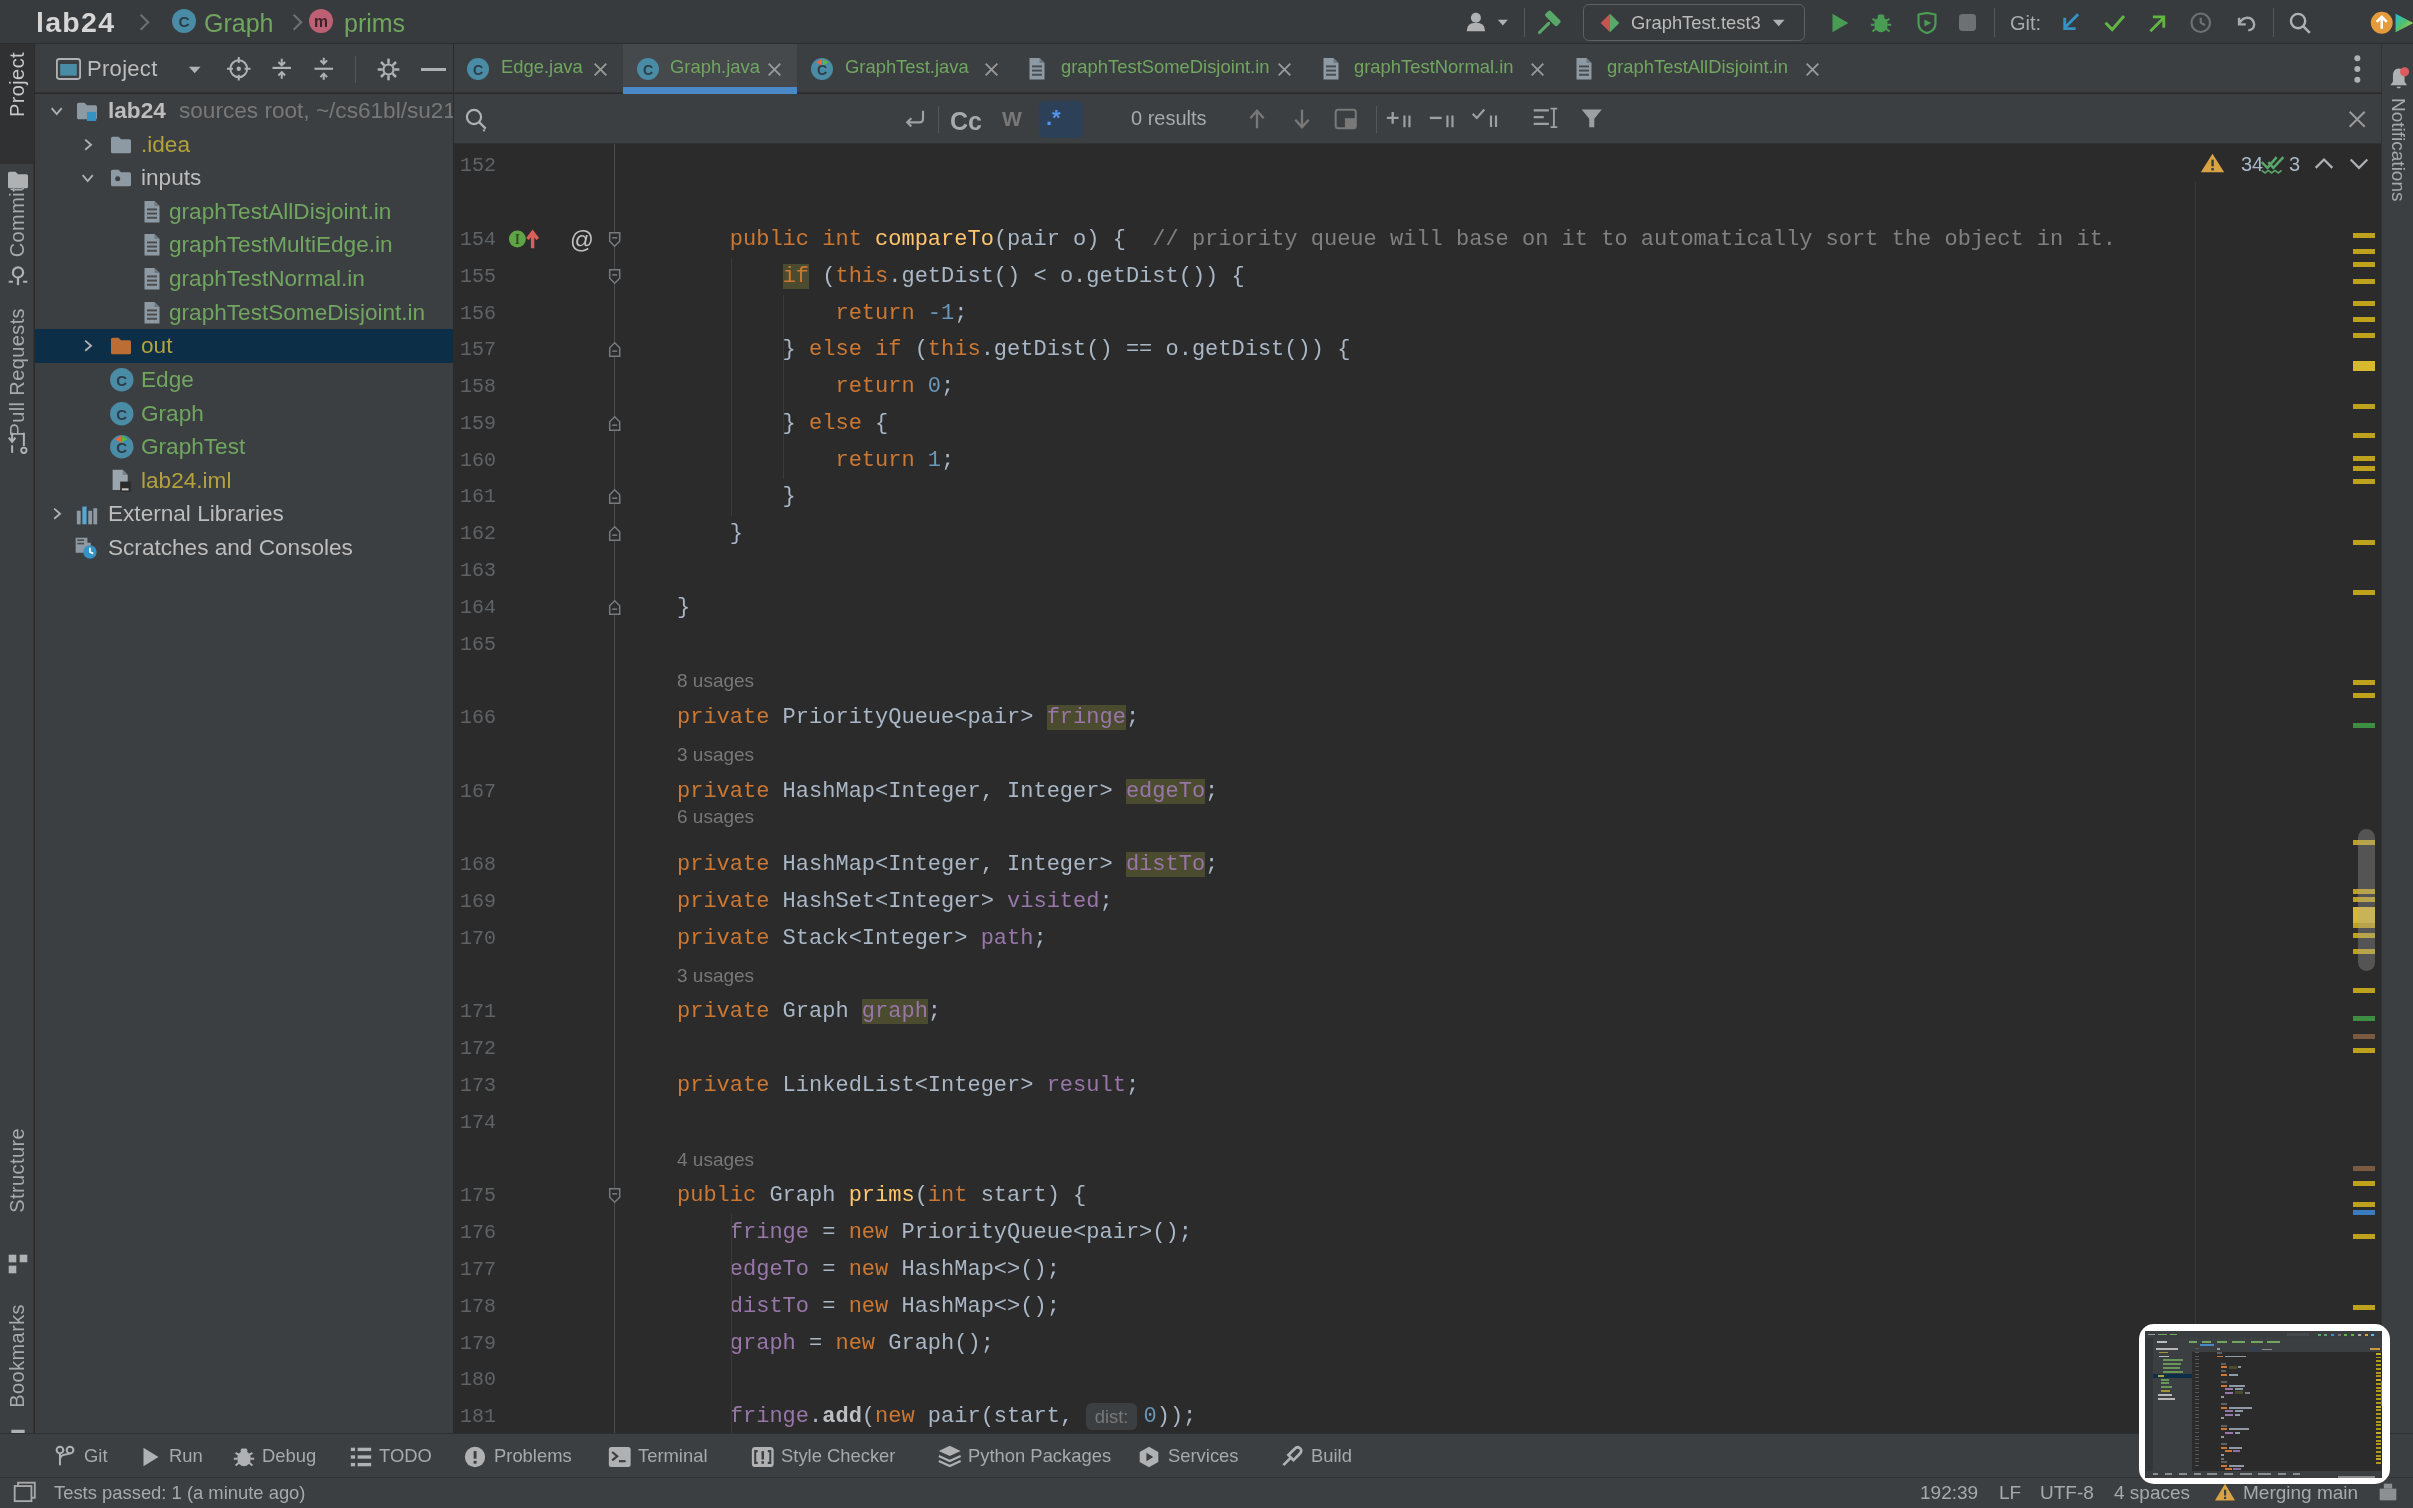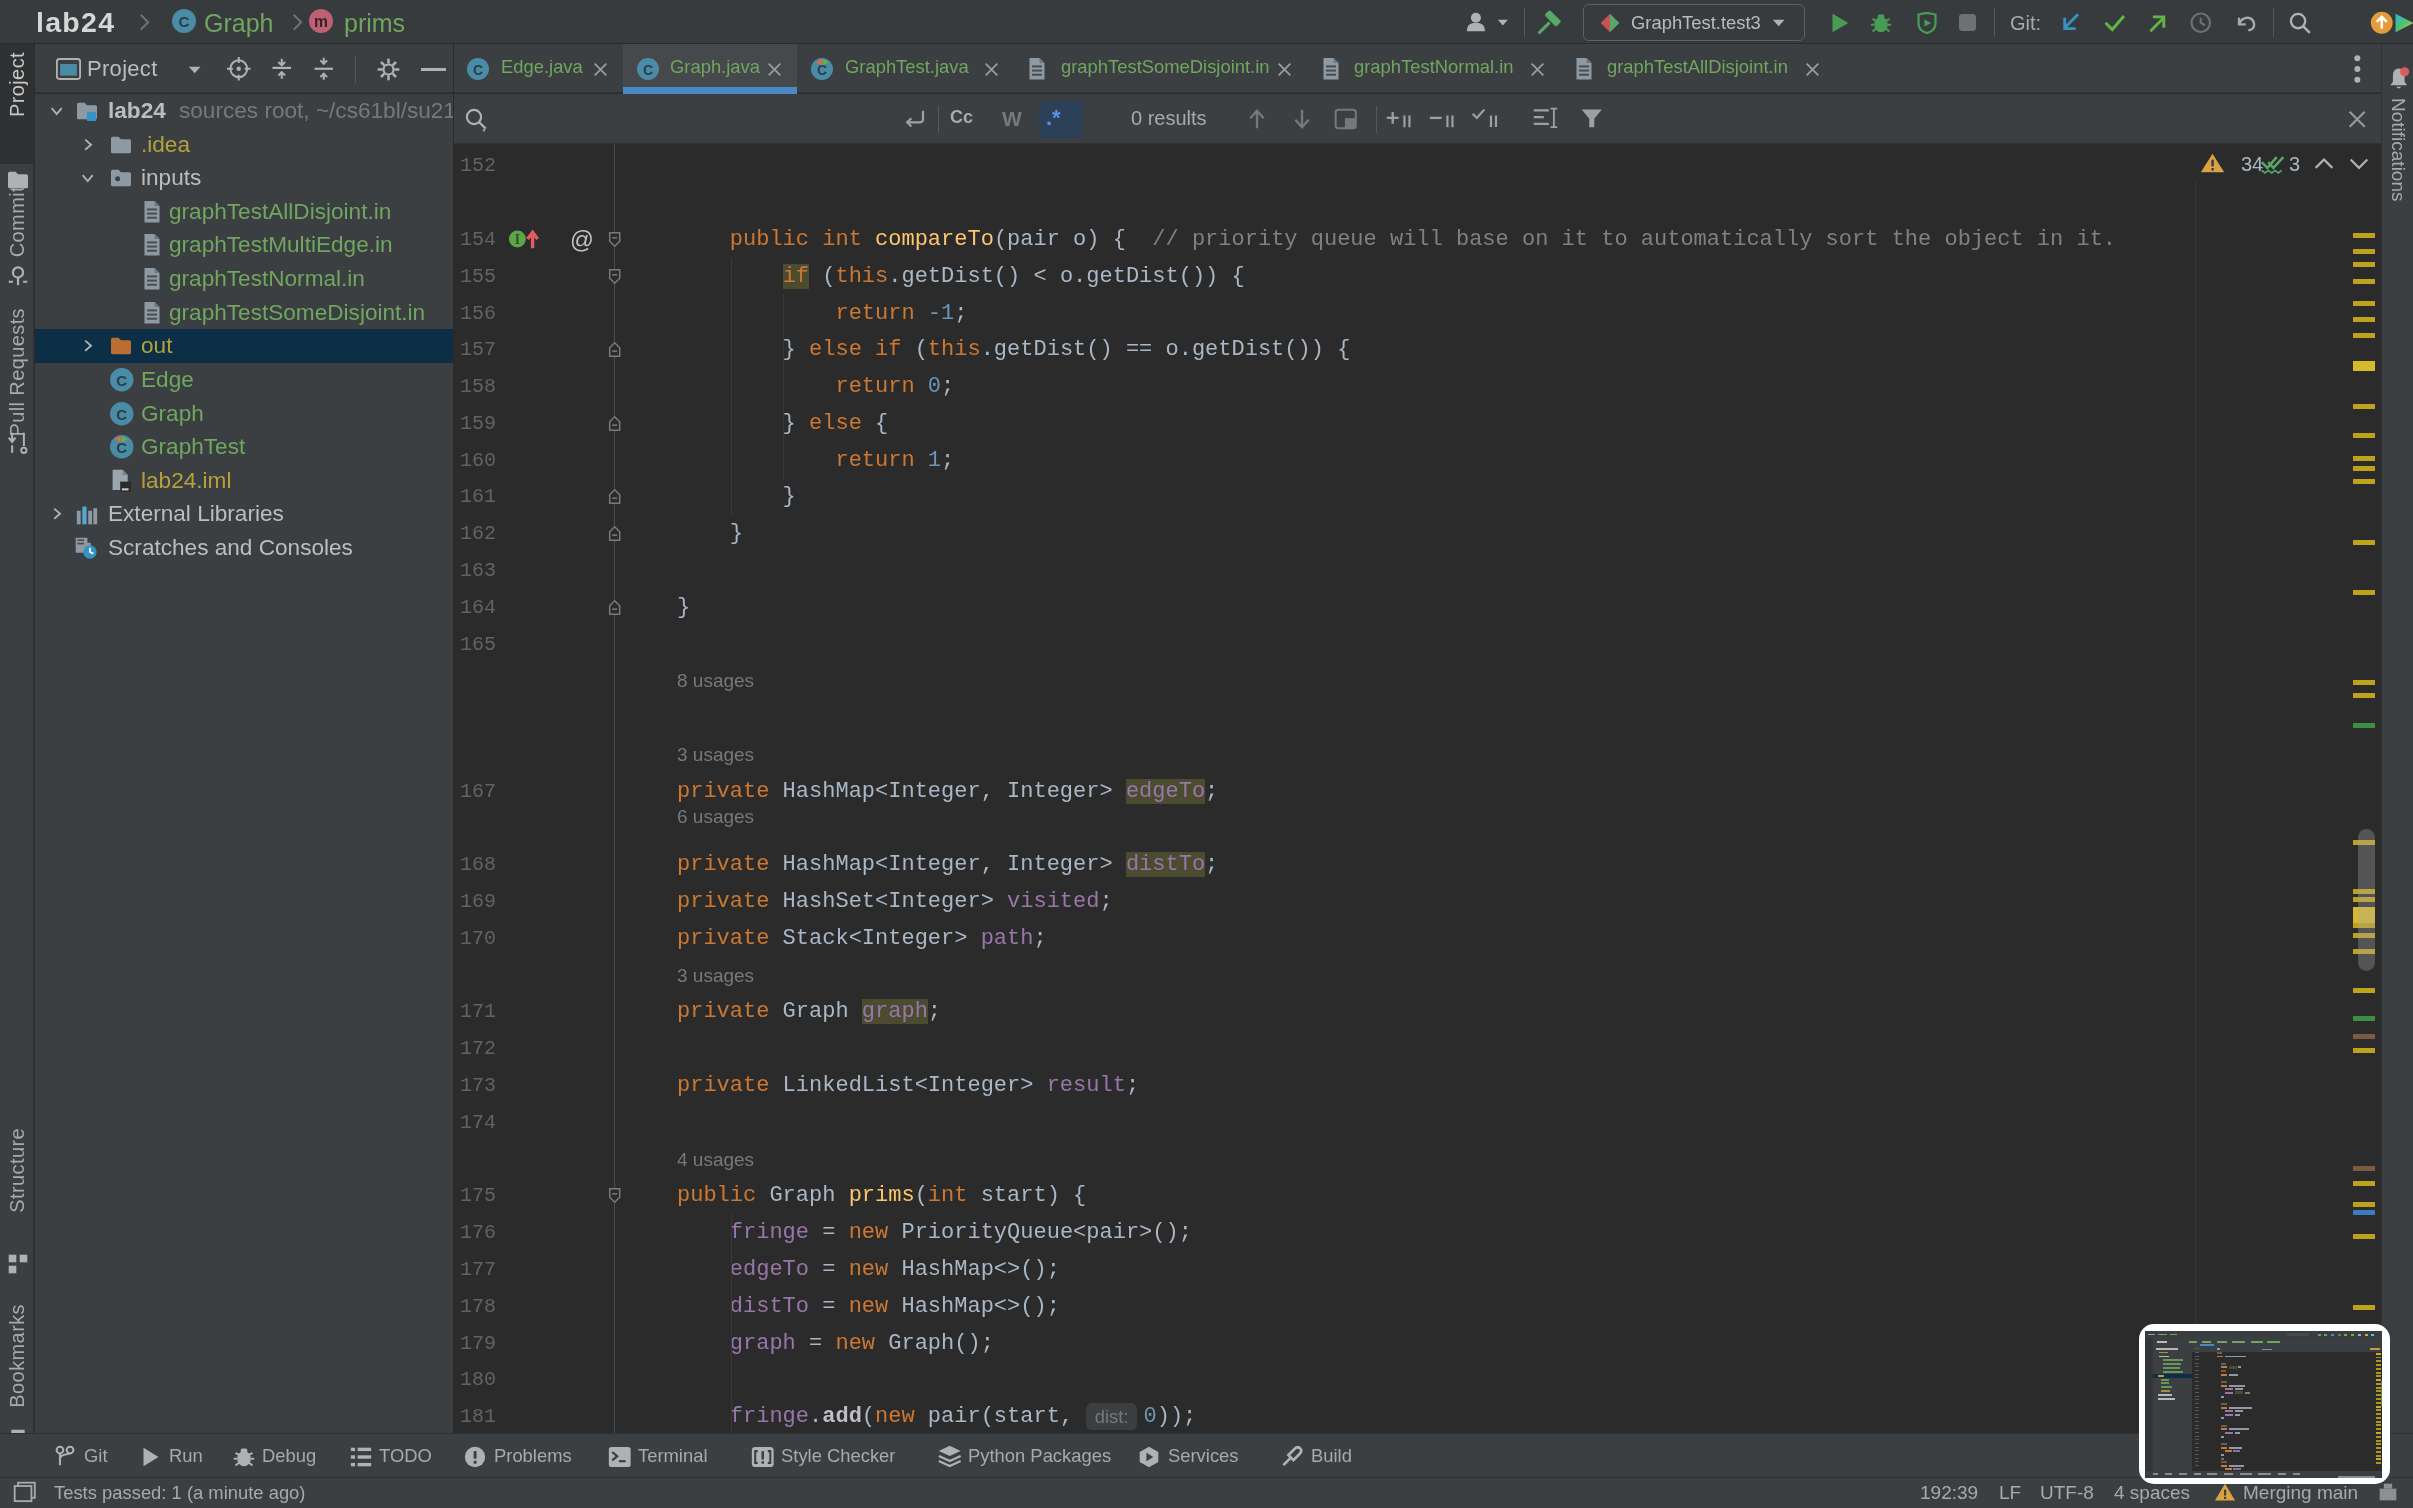--- a/index.html
+++ b/index.html
@@ -242,7 +242,7 @@
       <path d="M24 3 L24 13 Q24 17 20 17 L6 17 M10 12 L5 17 L10 22" stroke="#9DA0A2" stroke-width="2.6" fill="none"></path>
     </svg>
 <div class="div" style="left:484px;top:11.7px;height:27px;"></div>
-<span class="abs" style="left:496px;top:12.6px;font-size:18px;font-weight:bold;color:#A7A9AB;">Cc</span>
+<span class="abs" style="left:496px;top:12.6px;font-size:25px;font-weight:bold;color:#A7A9AB;">Cc</span>
 <span class="abs" style="left:548px;top:12.6px;font-size:21px;font-weight:bold;color:#787878;">W</span>
 <div class="abs" style="left:585px;top:6.7px;width:44px;height:37px;background:#2C4058;border-radius:5px;"></div>
 <span class="abs" style="left:592px;top:11px;font-size:22px;font-weight:bold;color:#5394EC;">.*</span>

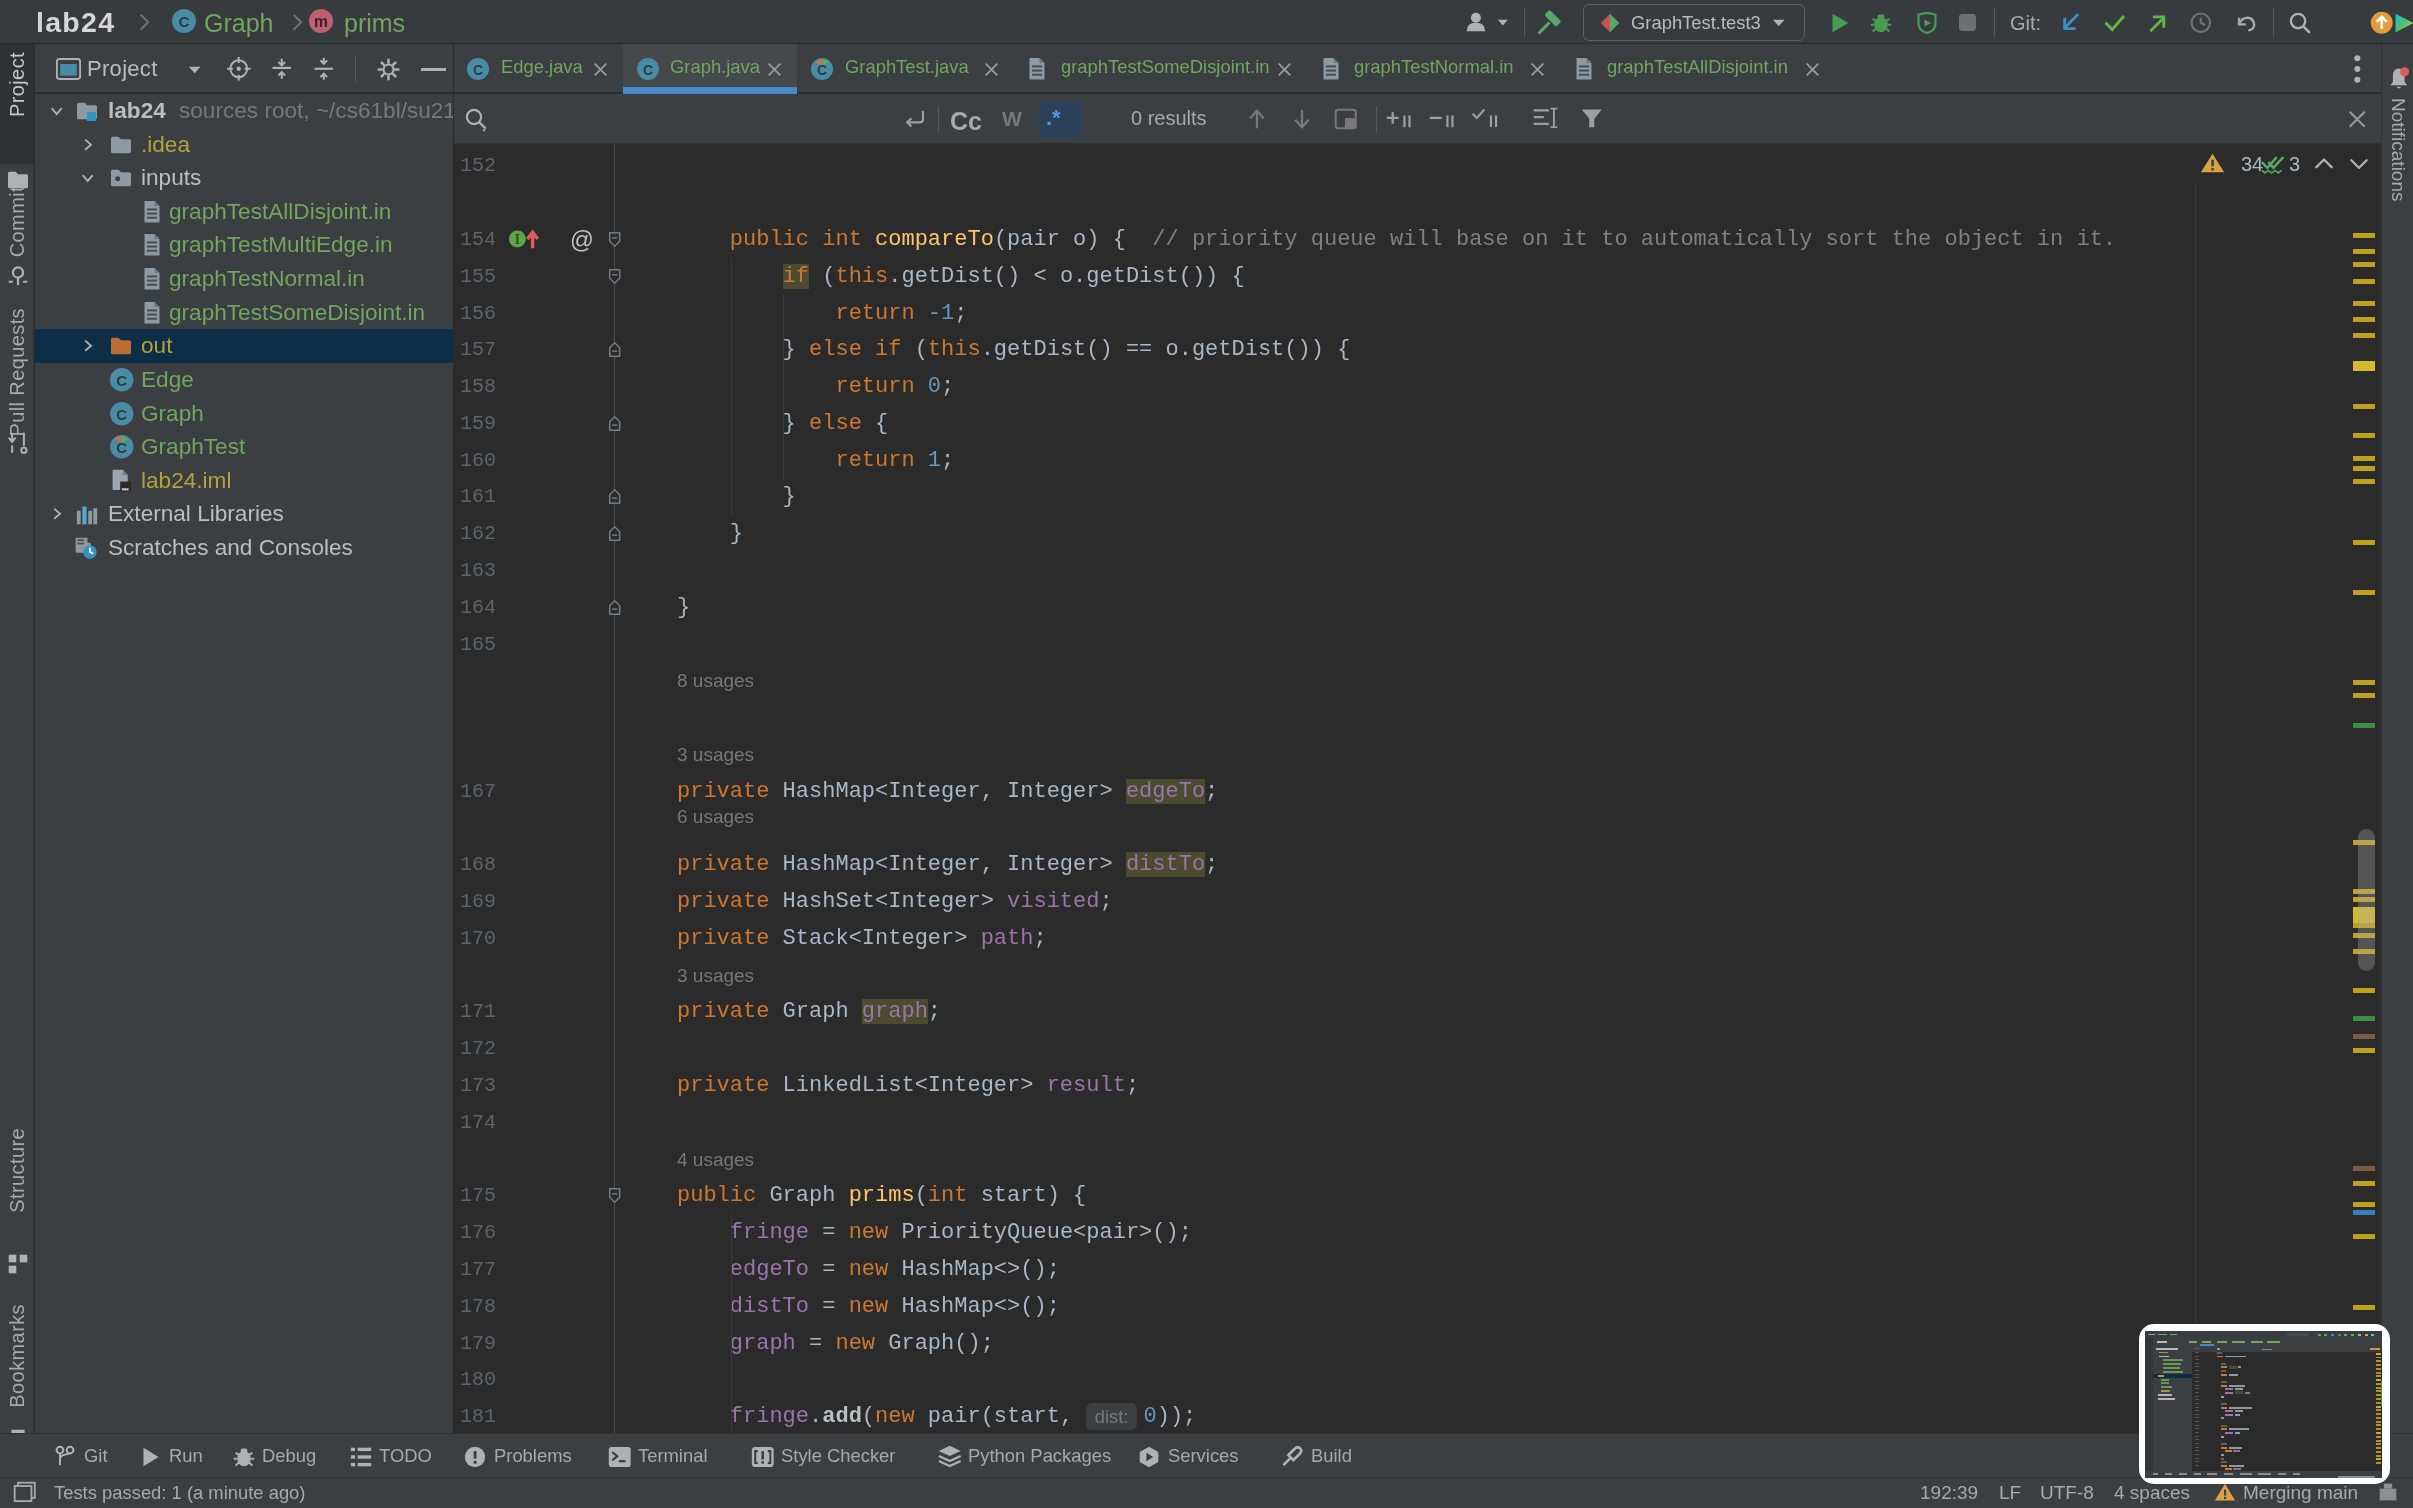--- a/index.html
+++ b/index.html
@@ -471,6 +471,7 @@
 <div class="crow" style="top:445px;padding-left:12px;"><span class="ln">164</span><span class="cd"><span class="d">}</span></span></div>
 <div class="crow" style="top:482px;"><span class="ln">165</span><span class="cd"></span></div>
 <div class="crow" style="top:518px;"><span class="usr us">8 usages</span></div>
+<div class="crow" style="top:555px;"><span class="ln">166</span><span class="cd"><span class="k">private</span><span class="d"> PriorityQueue&lt;pair&gt; </span><span class="f hlb">fringe</span><span class="d">;</span></span></div>
 <div class="crow" style="top:592px;"><span class="usr us">3 usages</span></div>
 <div class="crow" style="top:629px;"><span class="ln">167</span><span class="cd"><span class="k">private</span><span class="d"> HashMap&lt;Integer, Integer&gt; </span><span class="f hlb">edgeTo</span><span class="d">;</span></span></div>
 <div class="crow" style="top:654px;"><span class="usr us">6 usages</span></div>

